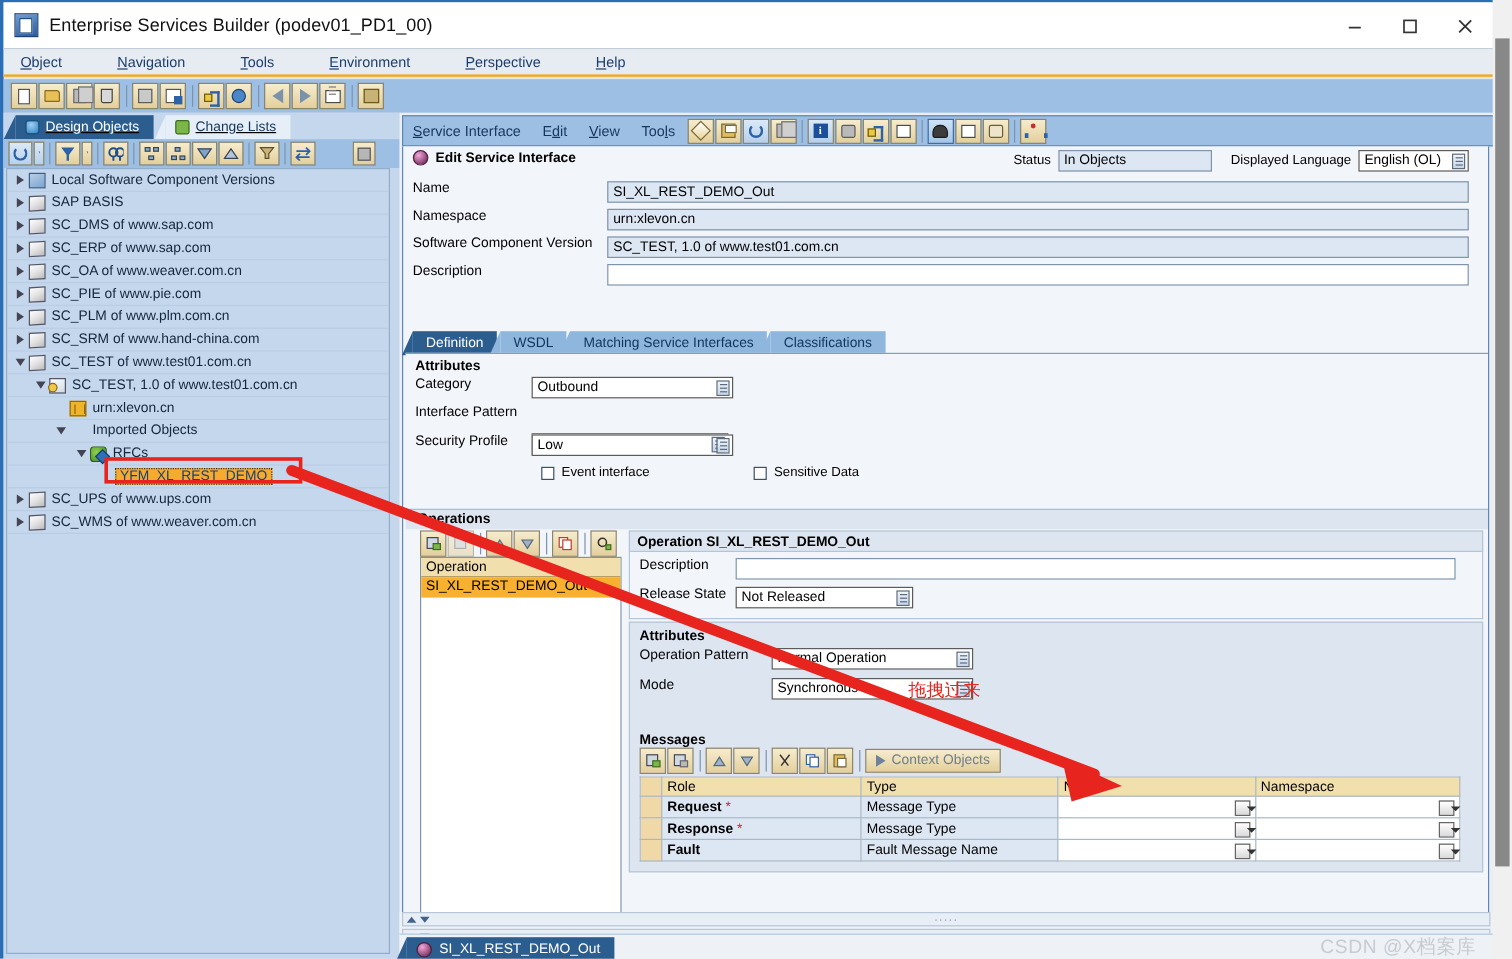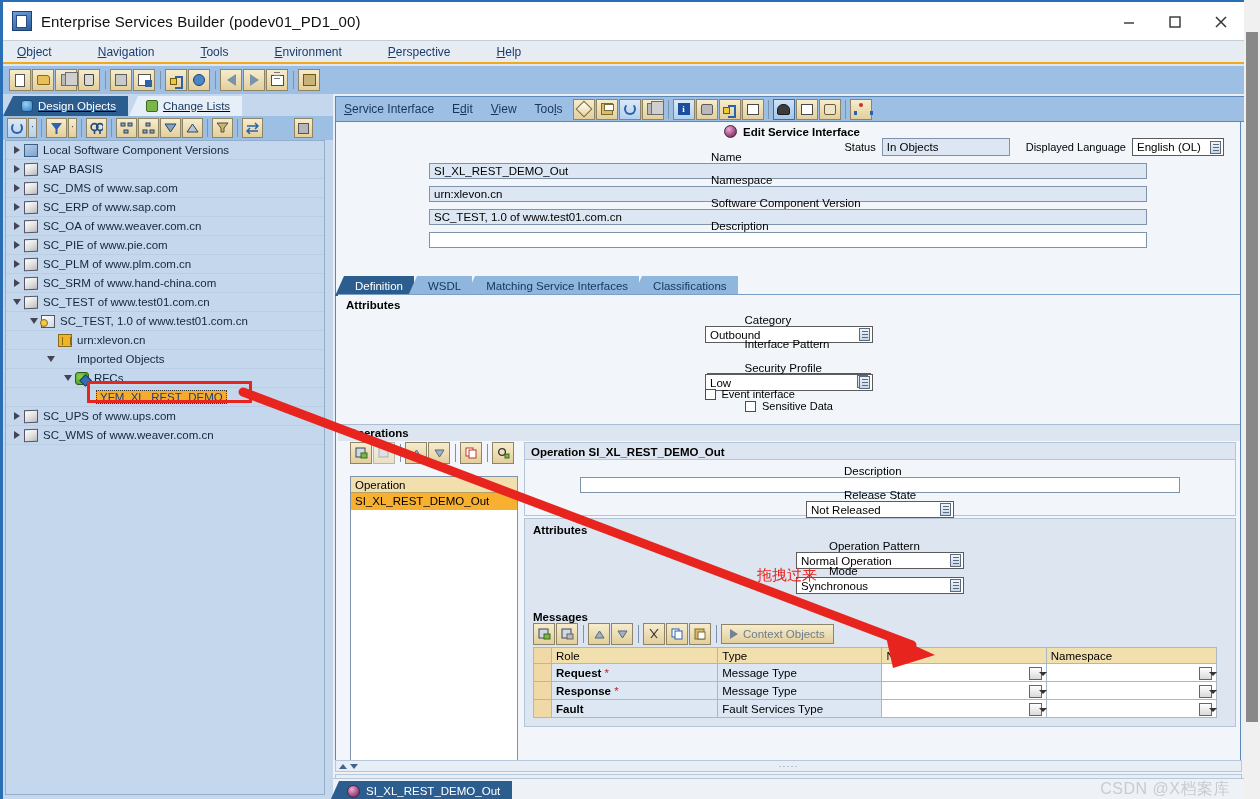--- a/index.html
+++ b/index.html
@@ -279,7 +279,7 @@
     background: #f2f5f9;
     border: 1px solid #5c87b6; border-top: none;
   }
-  .hdr-row { display:flex; align-items:center; height:20px; margin-top:3px;flex-direction:column; }
+  .hdr-row { display:flex; align-items:flex-start; height:20px; margin-top:3px; }
   .hdr-title {
     display:flex;align-items:center; gap:6px;
     font-weight:bold; font-size:11.5px; color:#000; padding-left:8px;

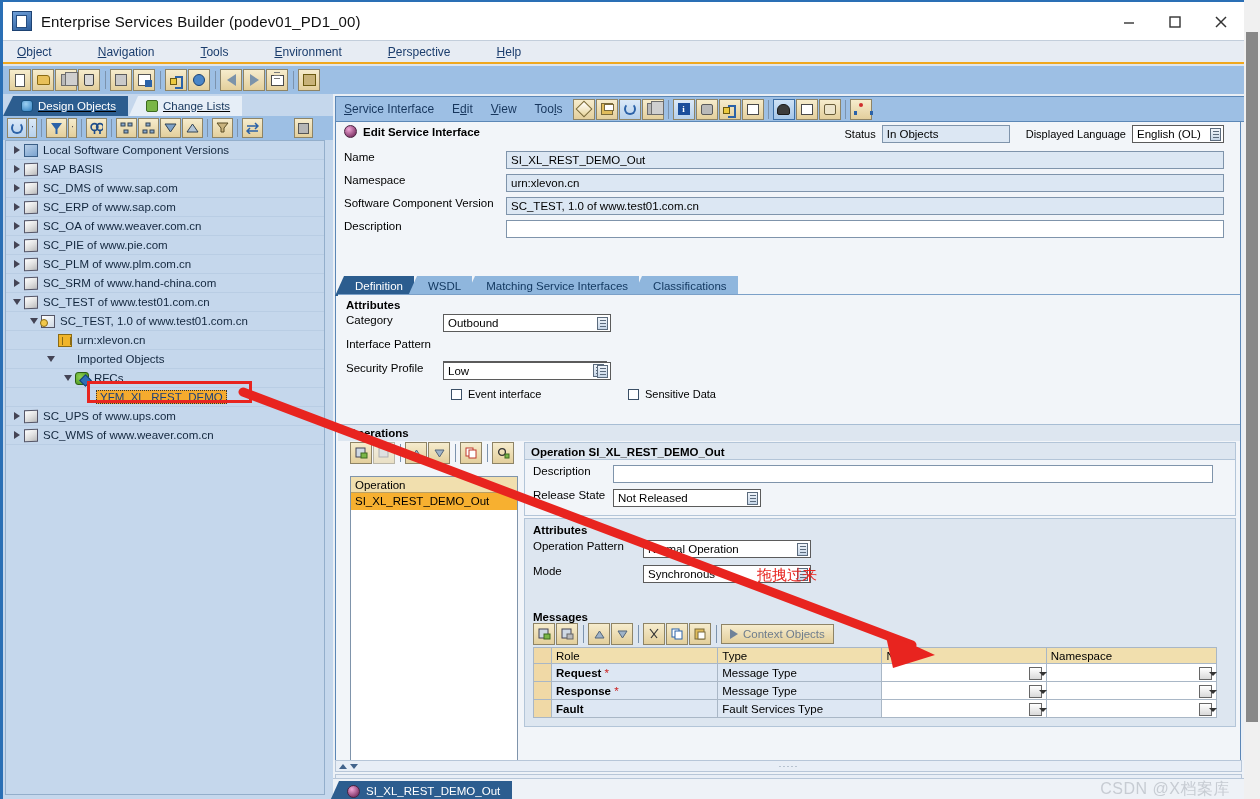--- a/index.html
+++ b/index.html
@@ -345,7 +345,7 @@
   }
   .ops-tb { display:flex; align-items:center; height:22px; }
   .ops-grid {
-    margin-top:12px; width:168px; height:306px;
+    margin-top:0; width:168px; height:306px;
     background:#fff; border:1px solid #7f94ab;
   }
   .ops-col-head {

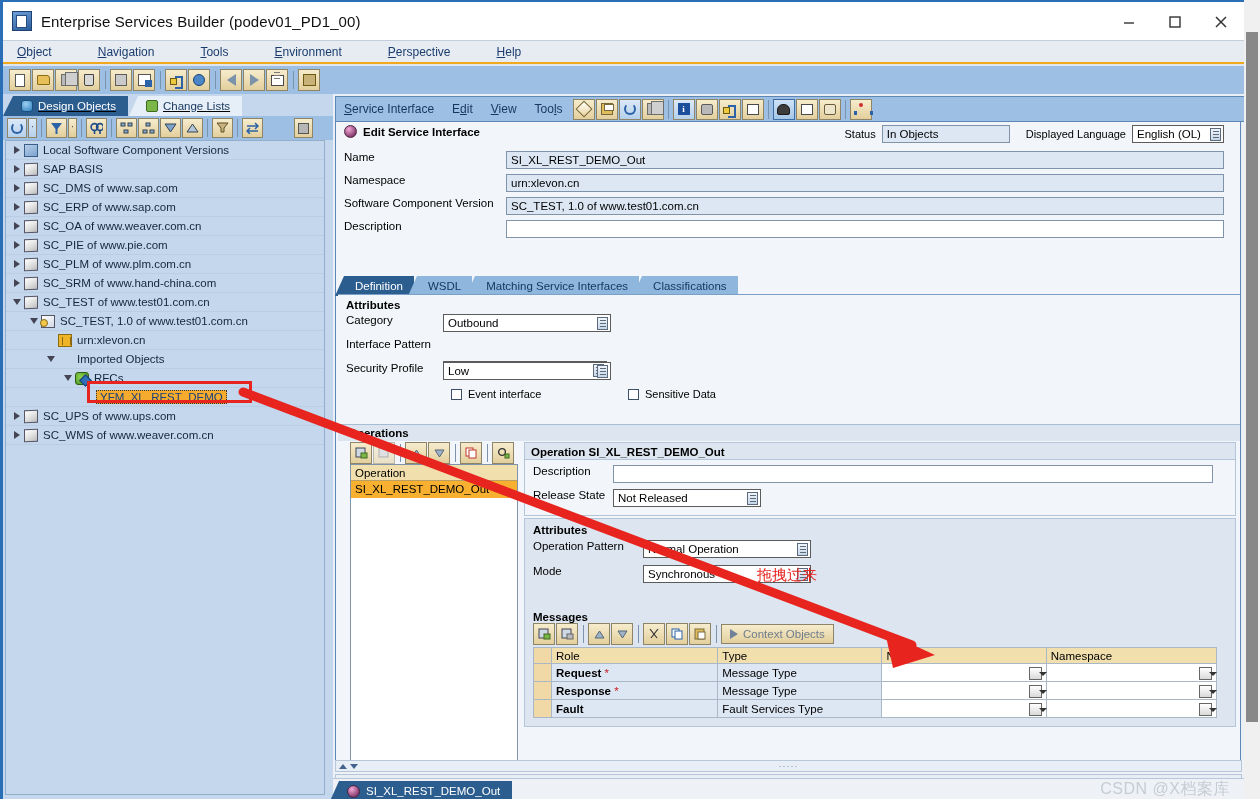--- a/index.html
+++ b/index.html
@@ -1069,7 +1069,7 @@
                     <tr>
                       <td class="rowmark"></td>
                       <td><b>Fault</b></td>
-                      <td>Fault Services Type</td>
+                      <td>Fault Message Name</td>
                       <td class="white">
                         <span class="cellpick"></span>
                       </td>

